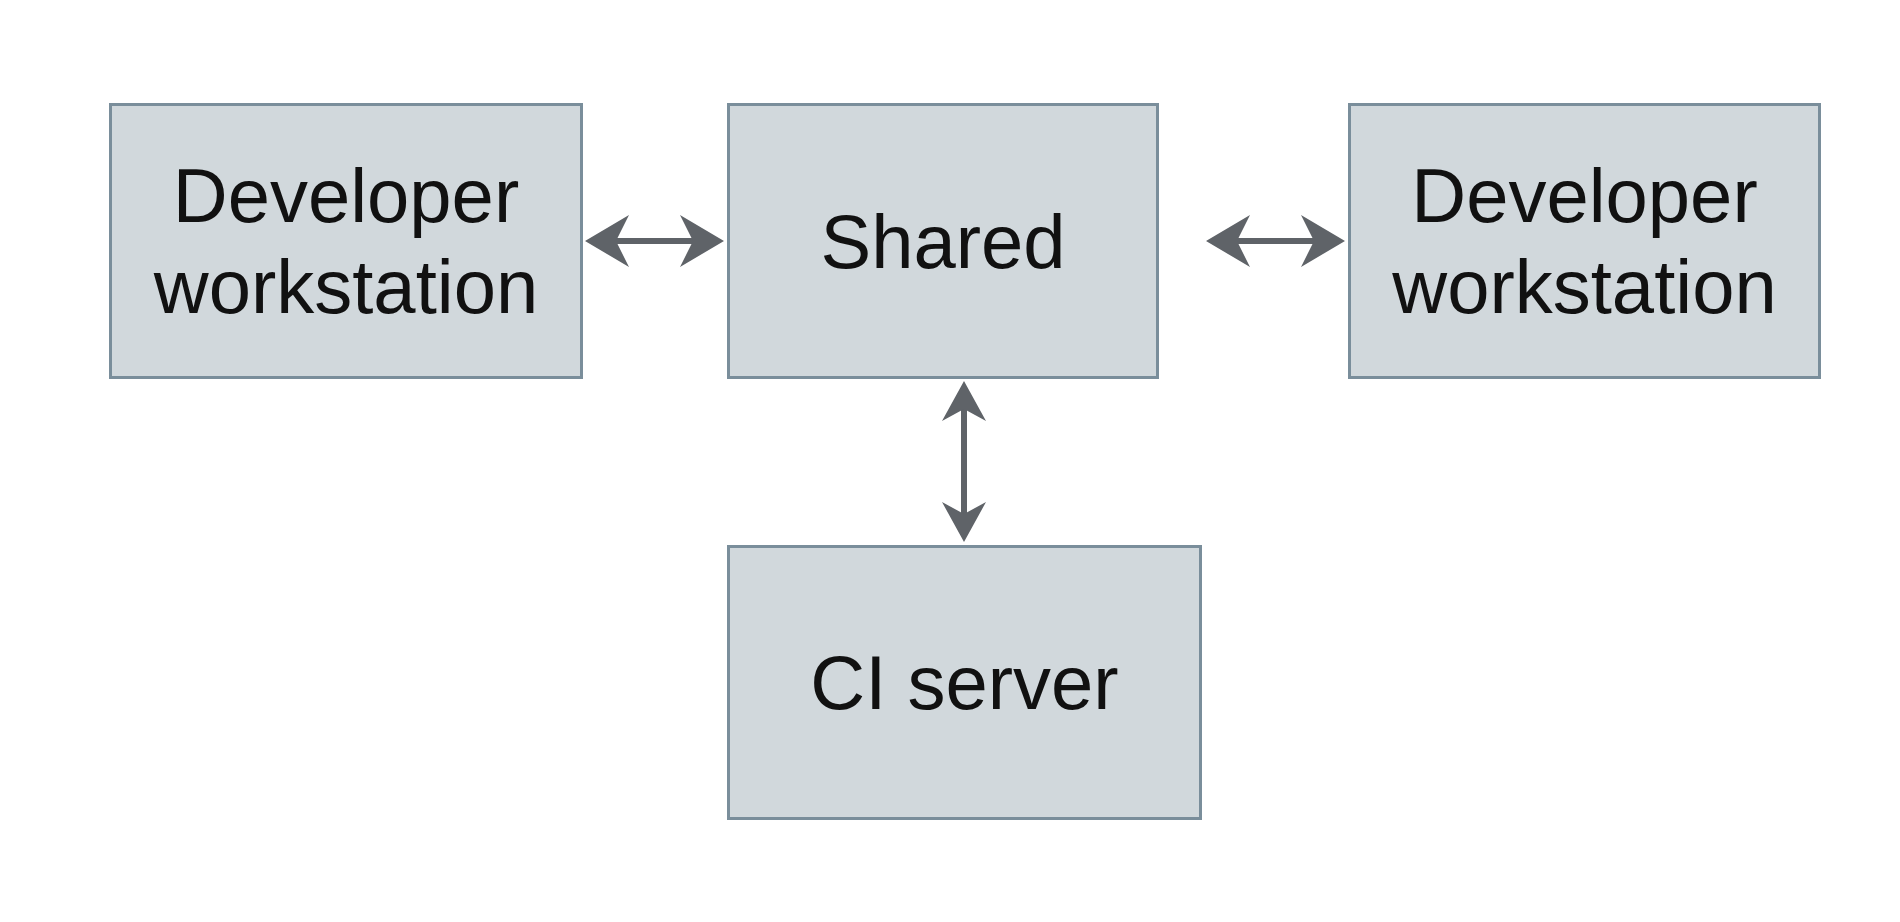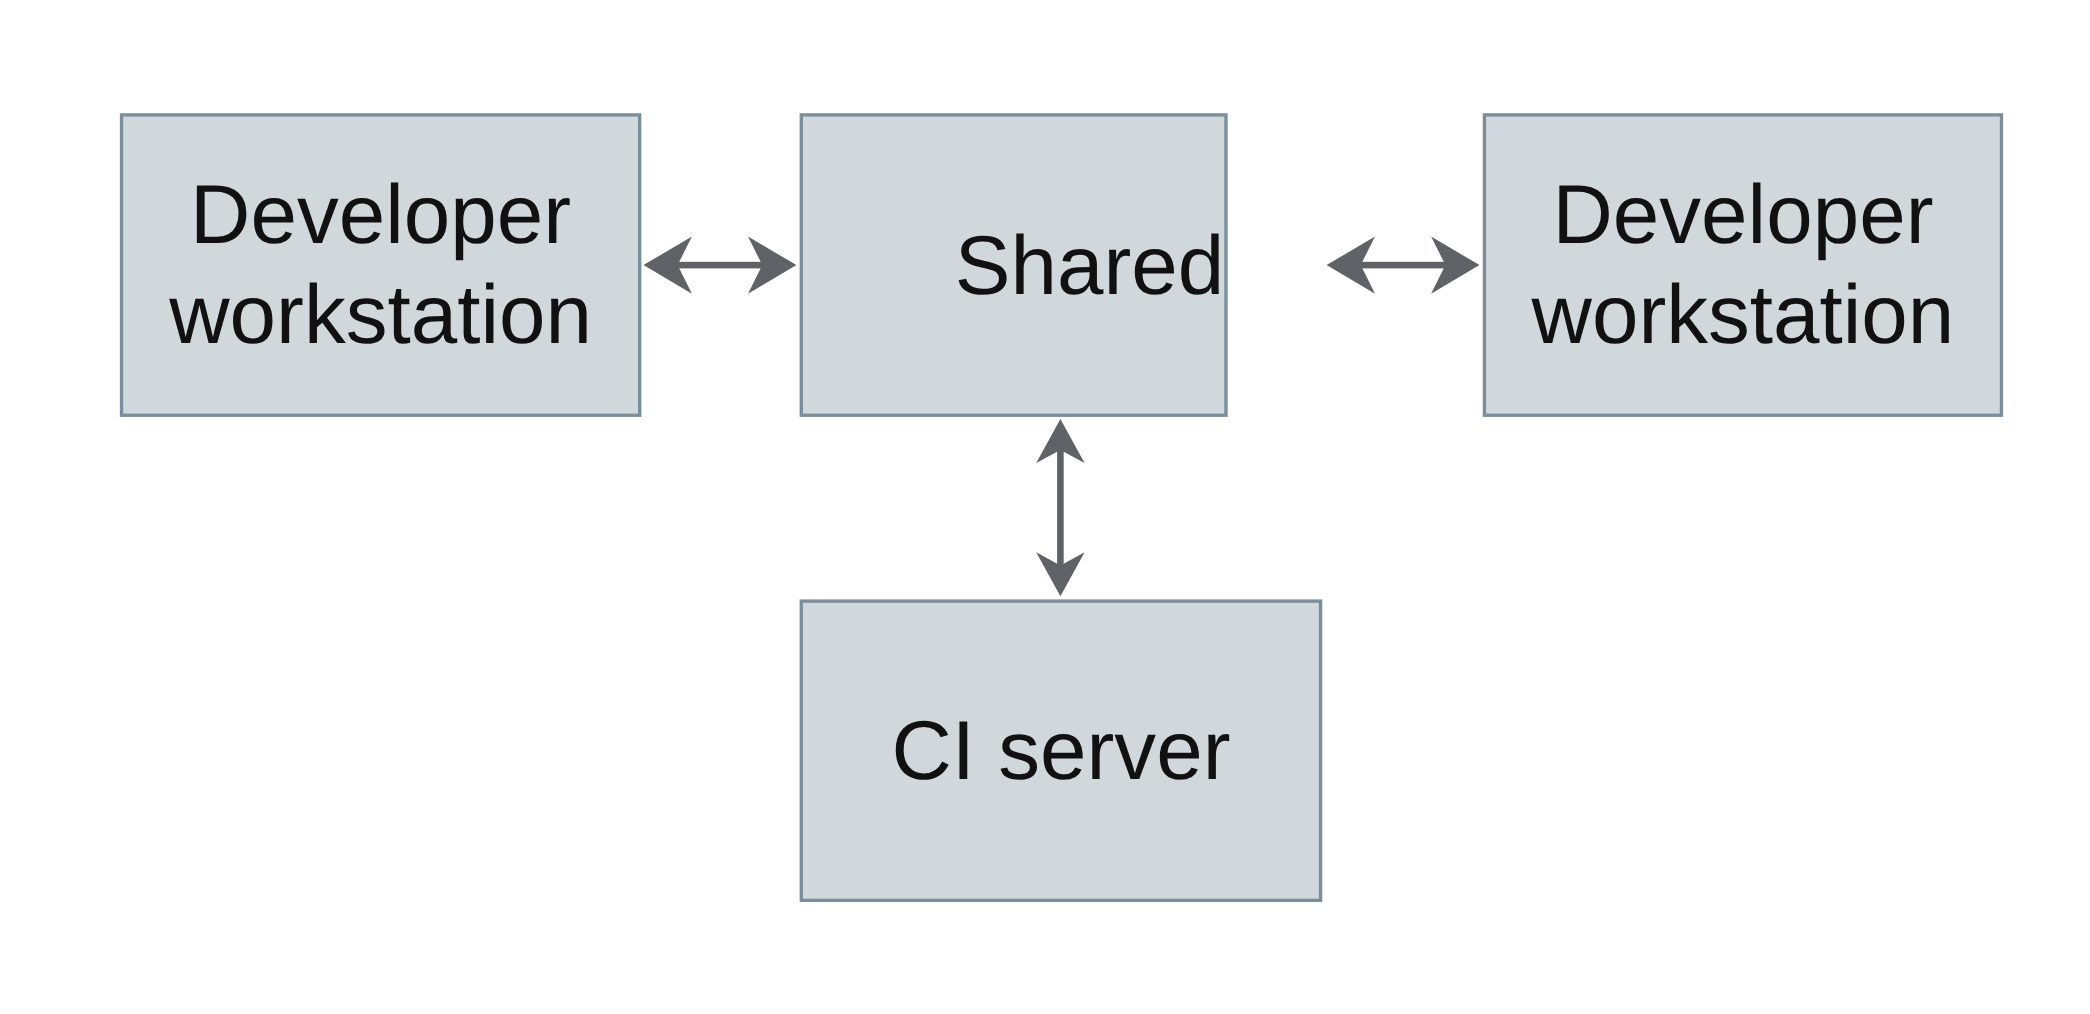--- a/index.html
+++ b/index.html
@@ -33,7 +33,7 @@
   }
   .node span { display: block; white-space: nowrap; }
   #node-left   { left: 89px;   top: 103px; width: 474px; height: 276px; }
-  #node-cache  { left: 707px;  top: 103px; width: 389px; height: 276px; align-items: flex-end; }
+  #node-cache  { left: 707px;  top: 103px; width: 432px; height: 276px; }
   #node-right  { left: 1328px; top: 103px; width: 473px; height: 276px; }
   #node-ci     { left: 707px;  top: 545px; width: 475px; height: 275px; }
   .arrow-layer {

